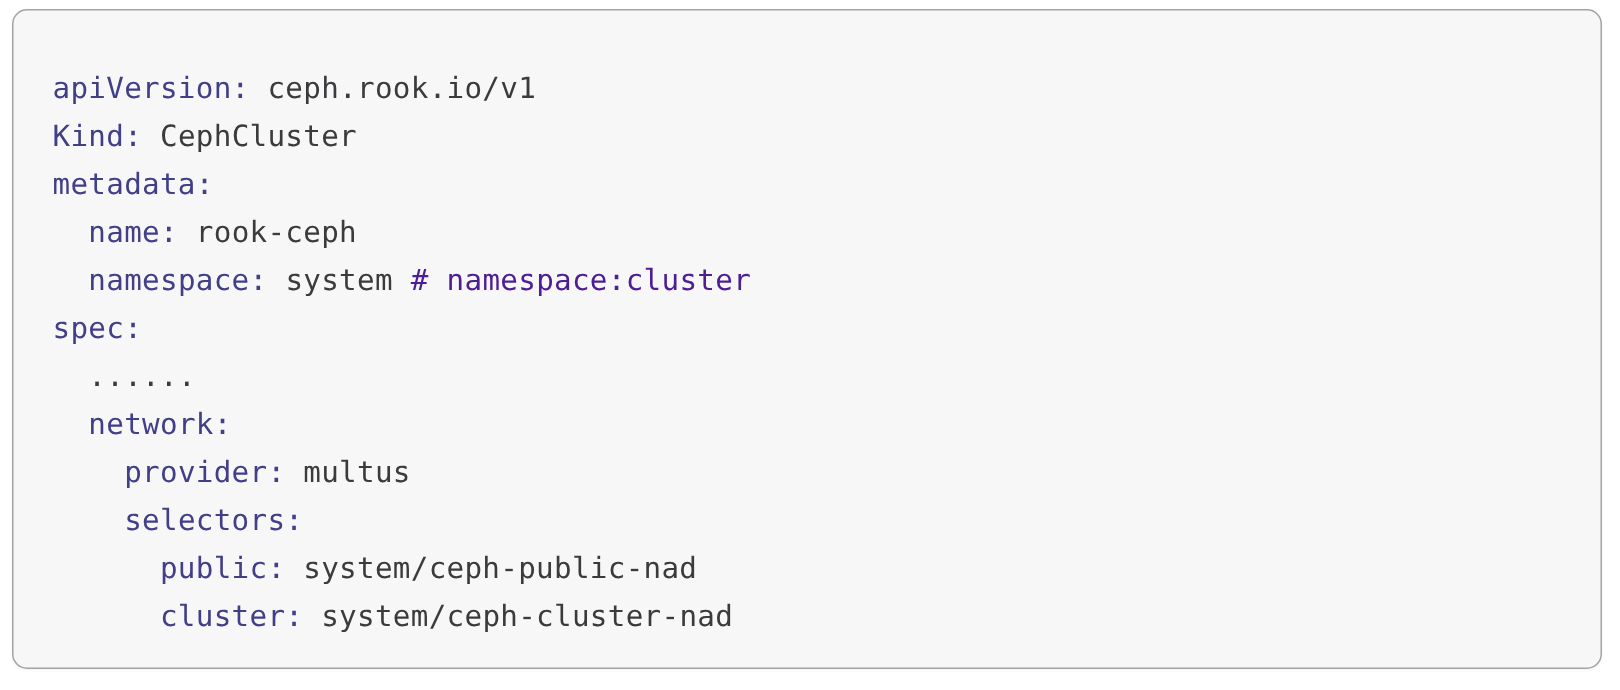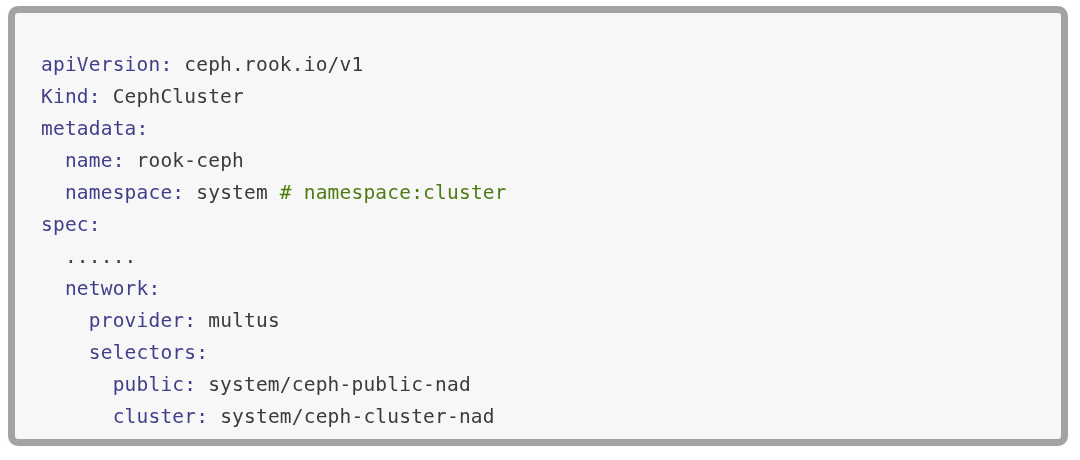--- a/index.html
+++ b/index.html
@@ -22,7 +22,7 @@
     height: 440px;
     box-sizing: border-box;
     background: #f7f7f8;
-    border: 7px solid #a3a3a3;
+    border: 1px solid #a3a3a3;
     border-radius: 10px;
     padding: 16px 0 14px 0;
     box-shadow: 0 1px 2px rgba(0,0,0,0.035);

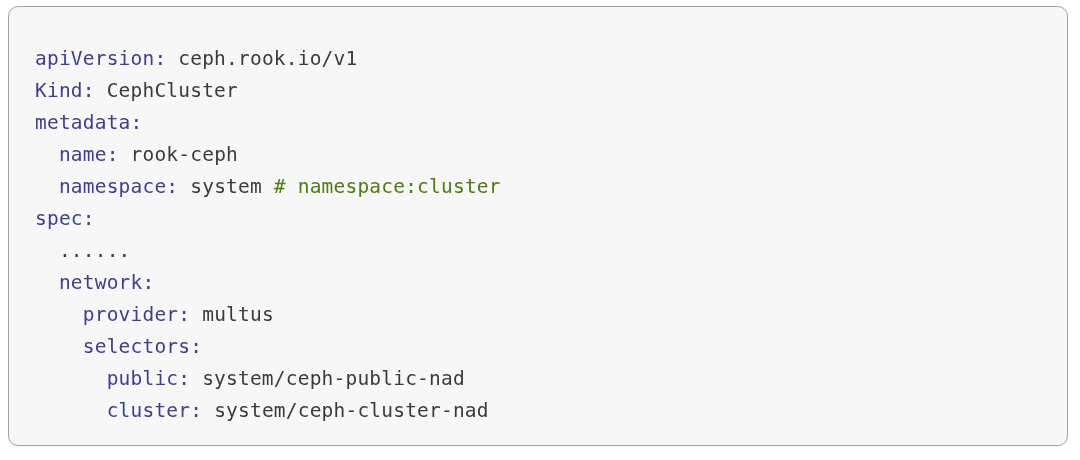--- a/index.html
+++ b/index.html
@@ -49,7 +49,7 @@
   .tok-key      { color: #413f87; }
   .tok-punct    { color: #413f87; }
   .tok-value    { color: #3b3b3d; }
-  .tok-comment  { color: #4d7c0f; }
+  .tok-comment  { color: #4c1d95; }
   .tok-ellipsis { color: #3b3b3d; }
 </style>
 </head>

